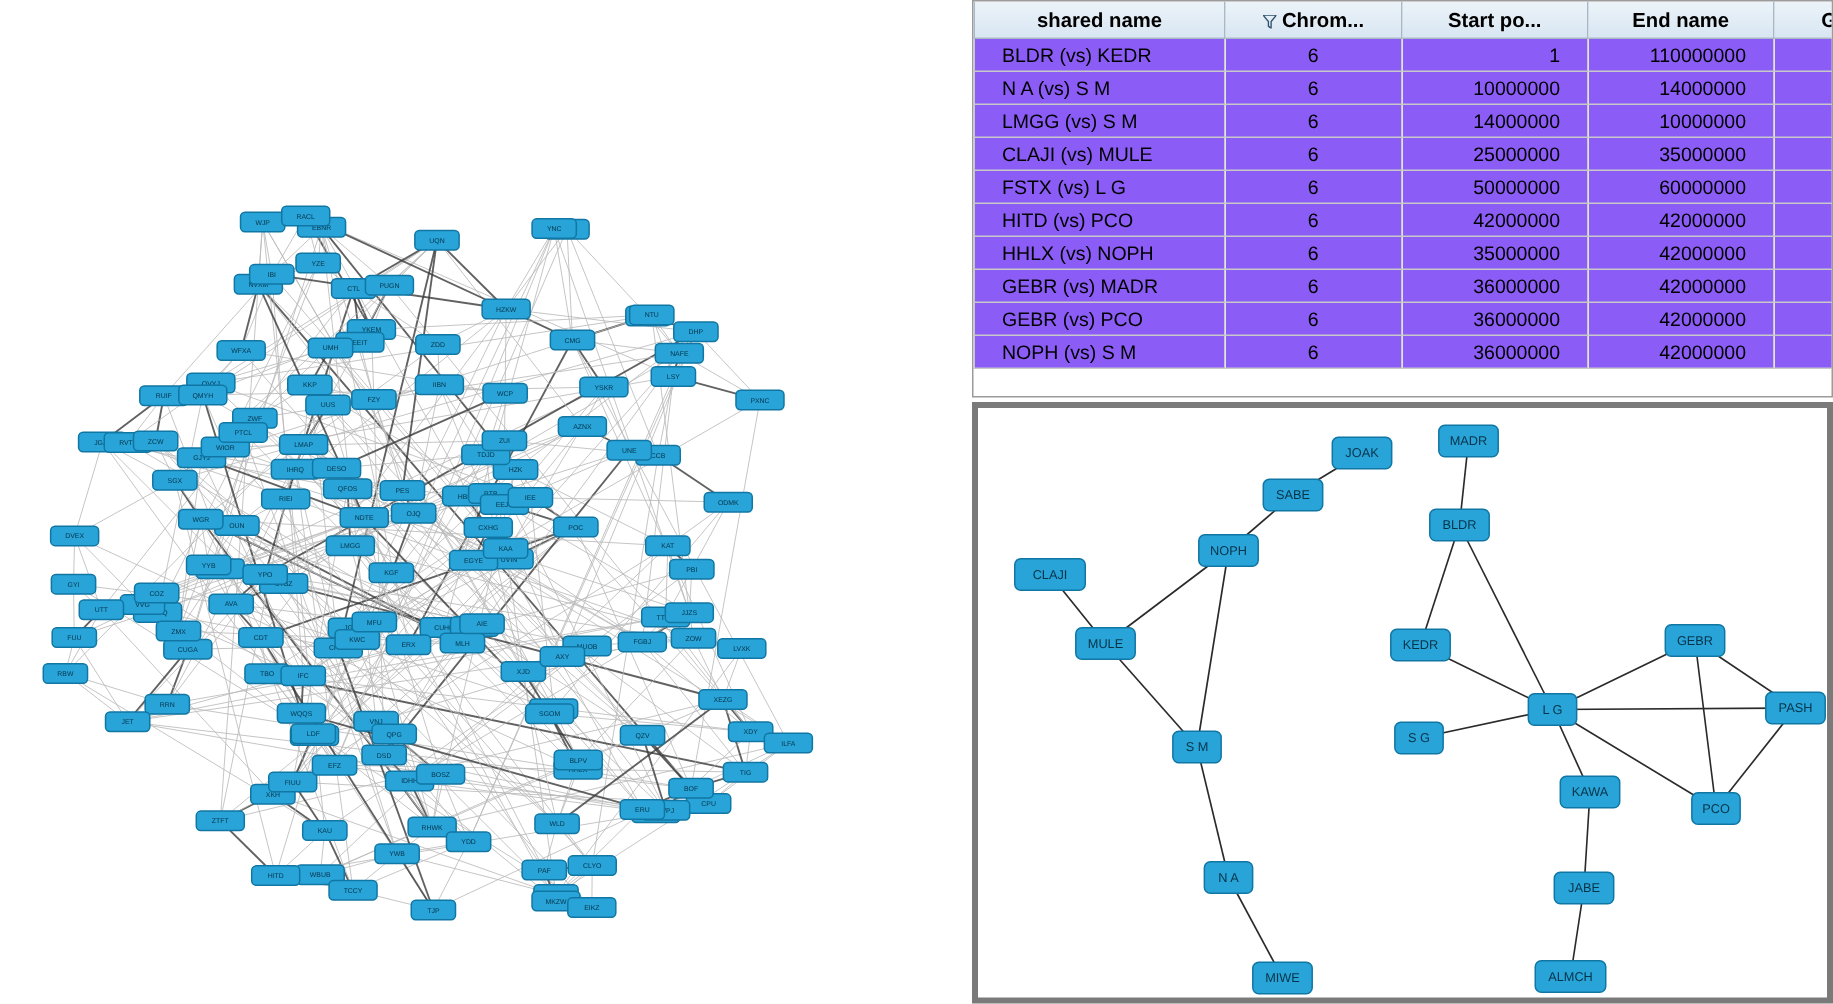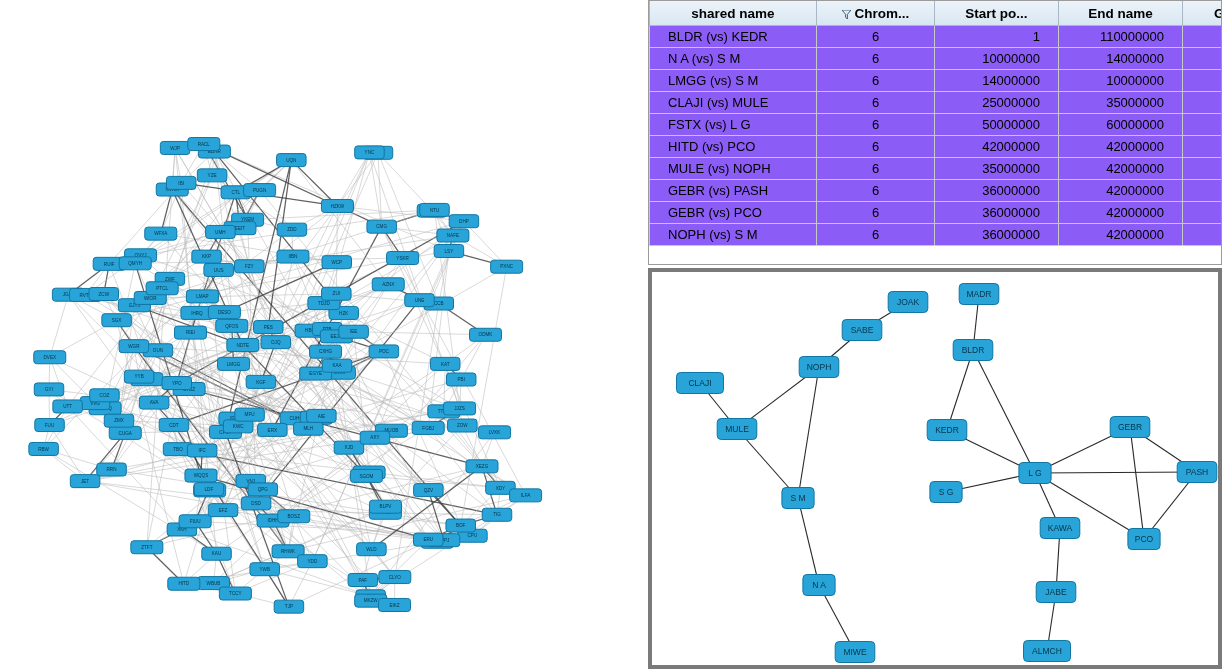--- a/index.html
+++ b/index.html
@@ -1352,7 +1352,7 @@
           <td class="num">11.4</td>
         </tr>
         <tr>
-          <td class="">MULE (vs) NOPH</td>
+          <td class="">HHLX (vs) NOPH</td>
           <td class="center">6</td>
           <td class="num">35000000</td>
           <td class="num">42000000</td>

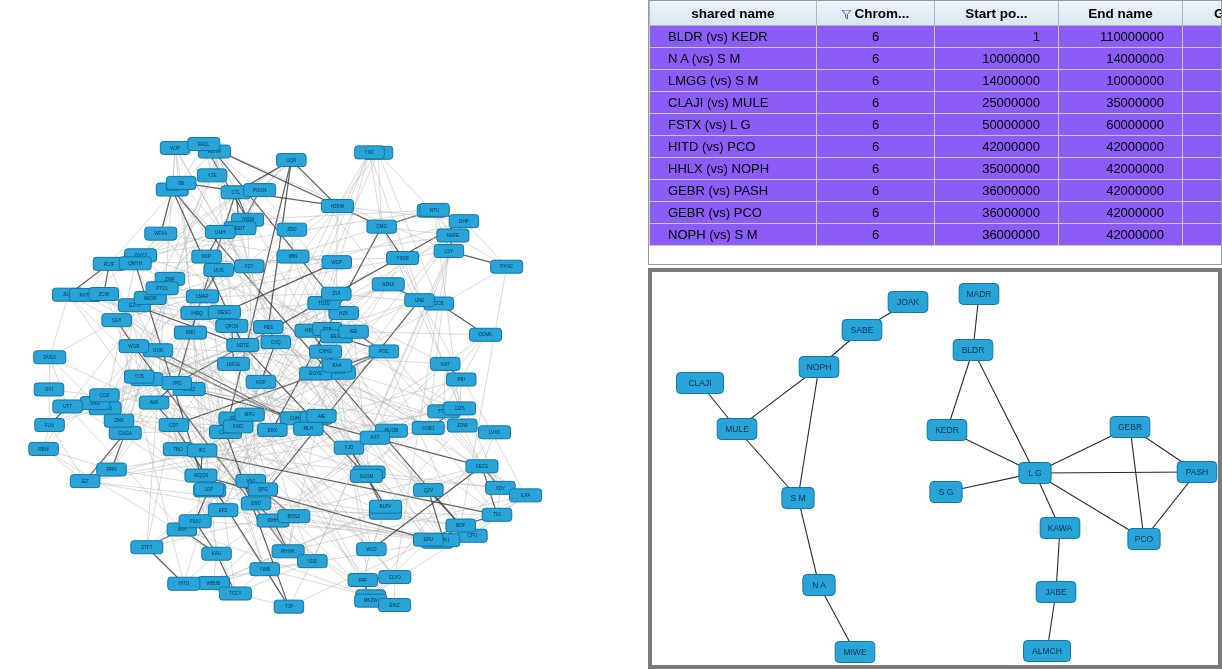--- a/index.html
+++ b/index.html
@@ -1359,7 +1359,7 @@
           <td class="num">10.5</td>
         </tr>
         <tr>
-          <td class="">GEBR (vs) PASH</td>
+          <td class="">GEBR (vs) MADR</td>
           <td class="center">6</td>
           <td class="num">36000000</td>
           <td class="num">42000000</td>

